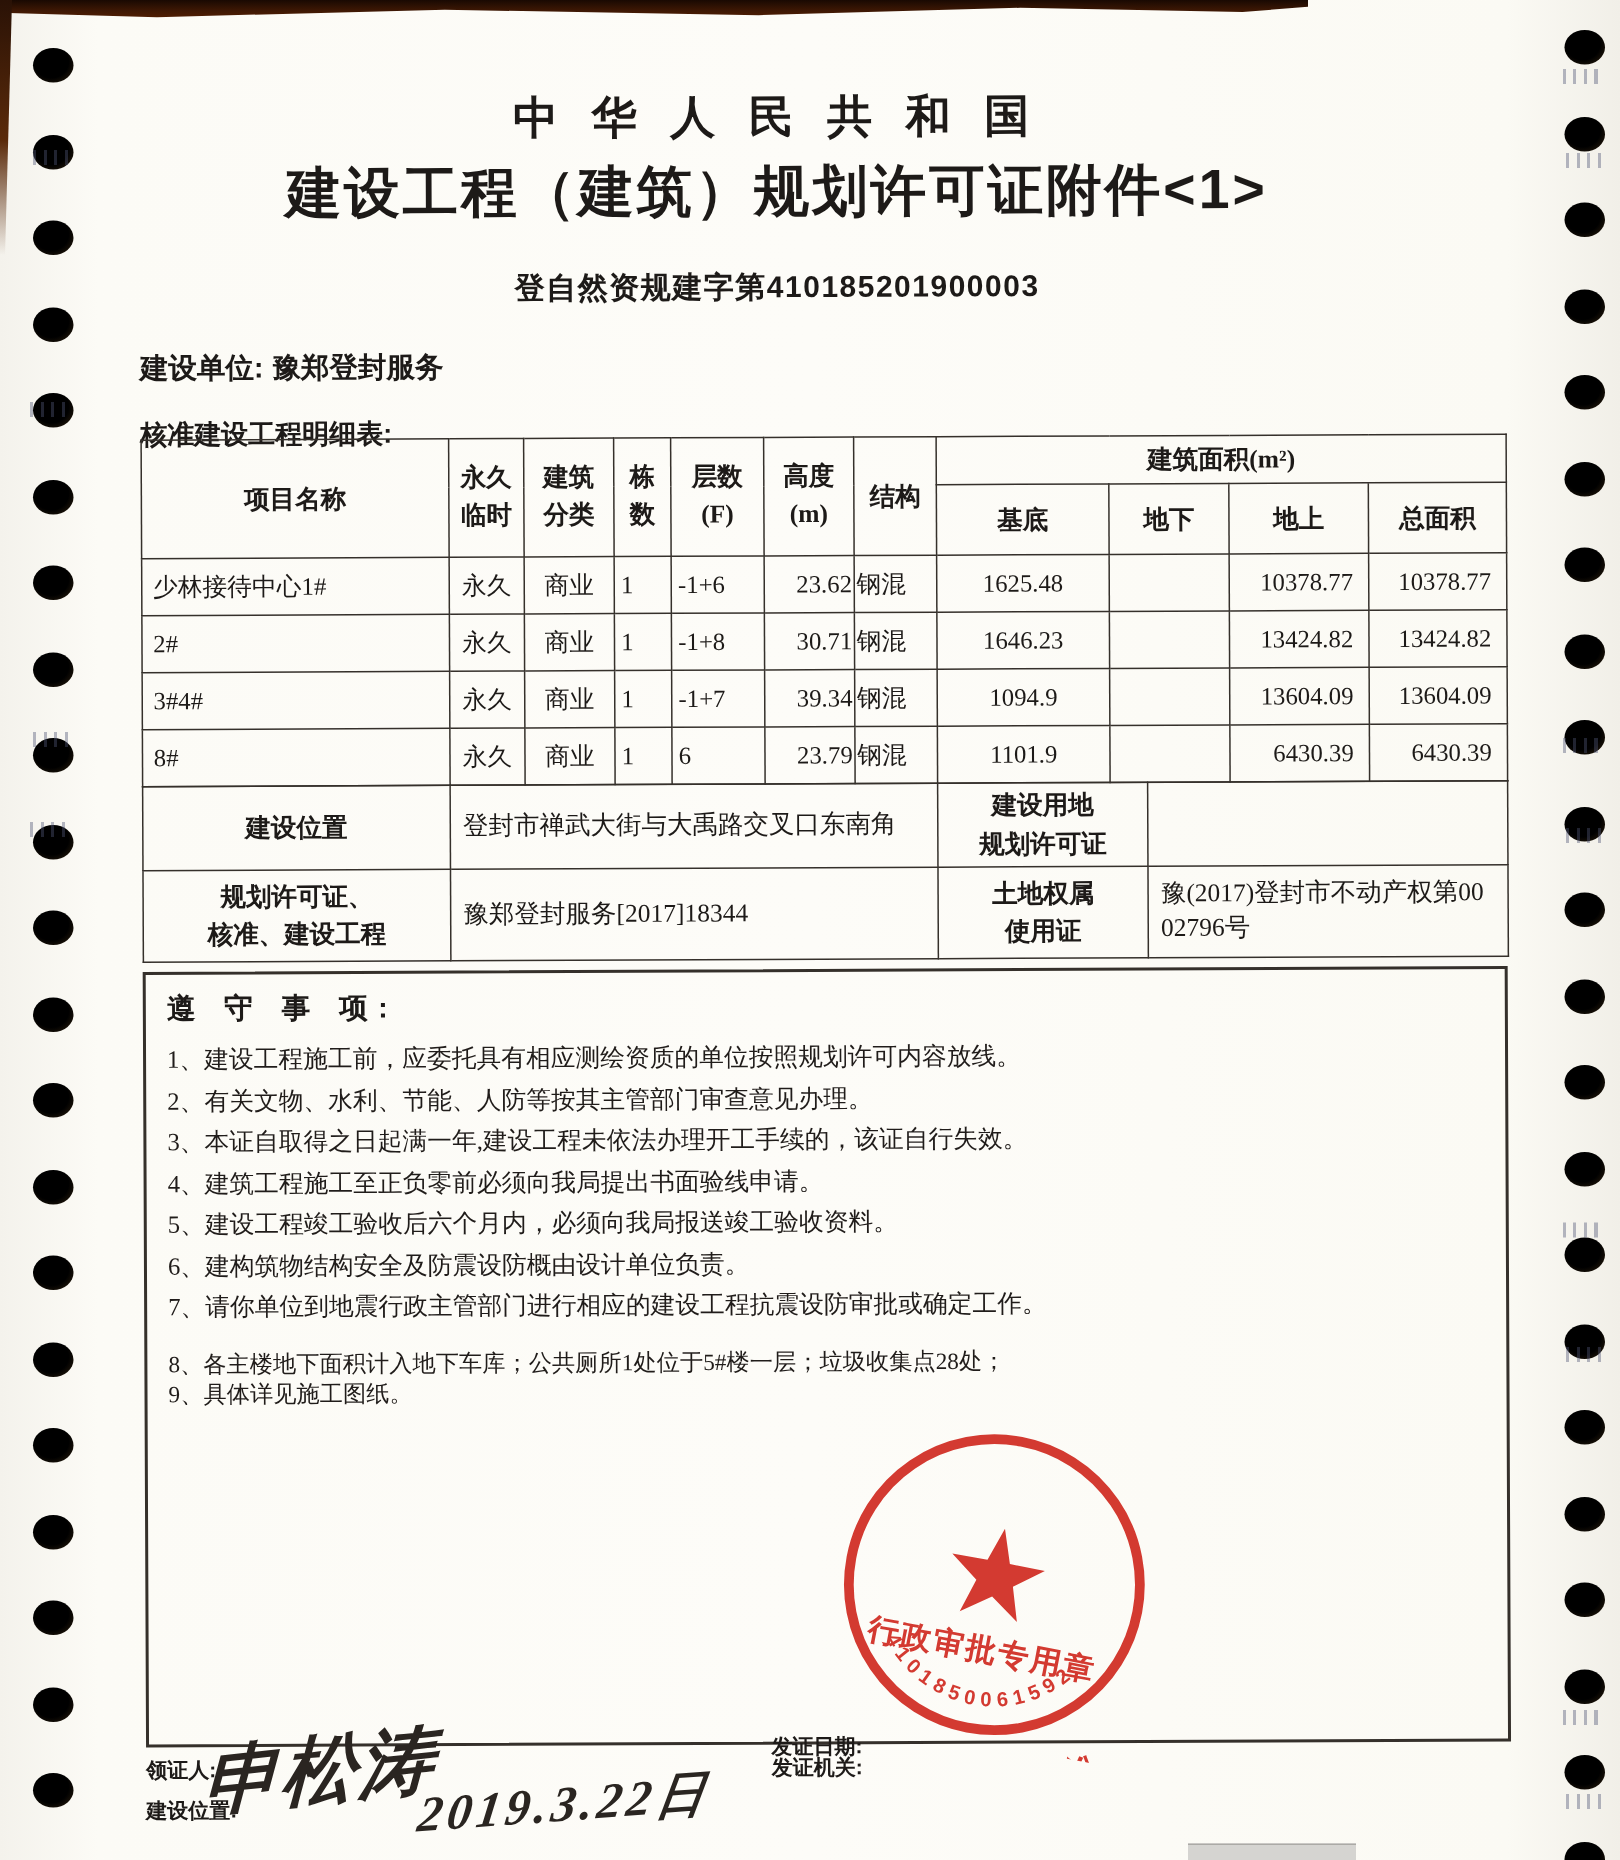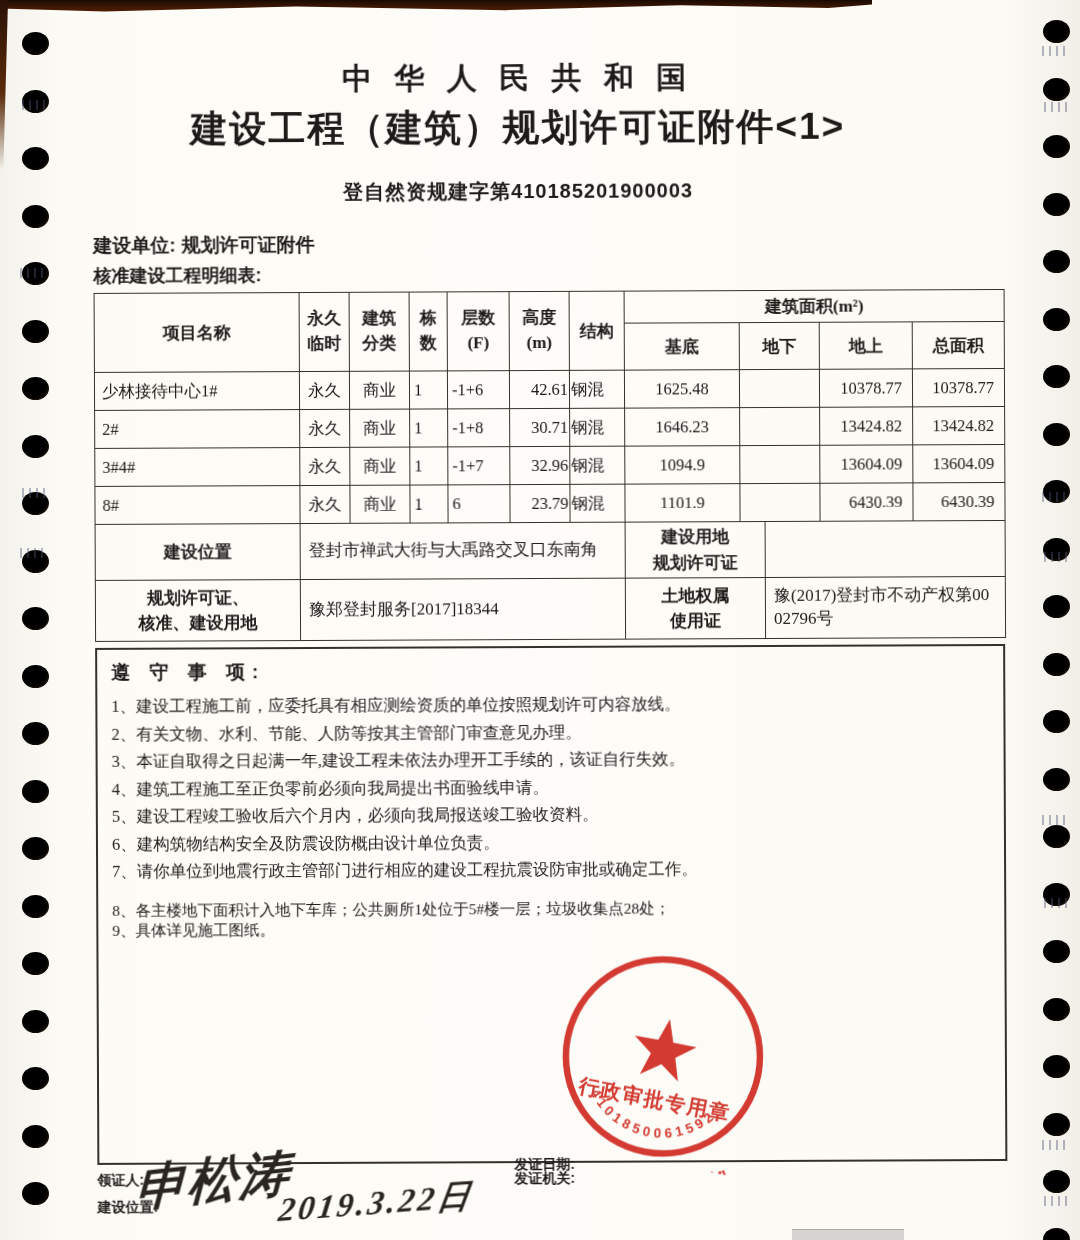--- a/index.html
+++ b/index.html
@@ -159,7 +159,7 @@
     <div class="t2">建设工程（建筑）规划许可证附件&lt;1&gt;</div>
     <div class="docnum">登自然资规建字第410185201900003</div>
     <div class="unit">
-      <span>建设单位:</span><span>规划许可证附件</span>
+      <span>建设单位:</span><span>豫郑登封服务</span>
     </div>
     <div class="caption">核准建设工程明细表:</div>
 

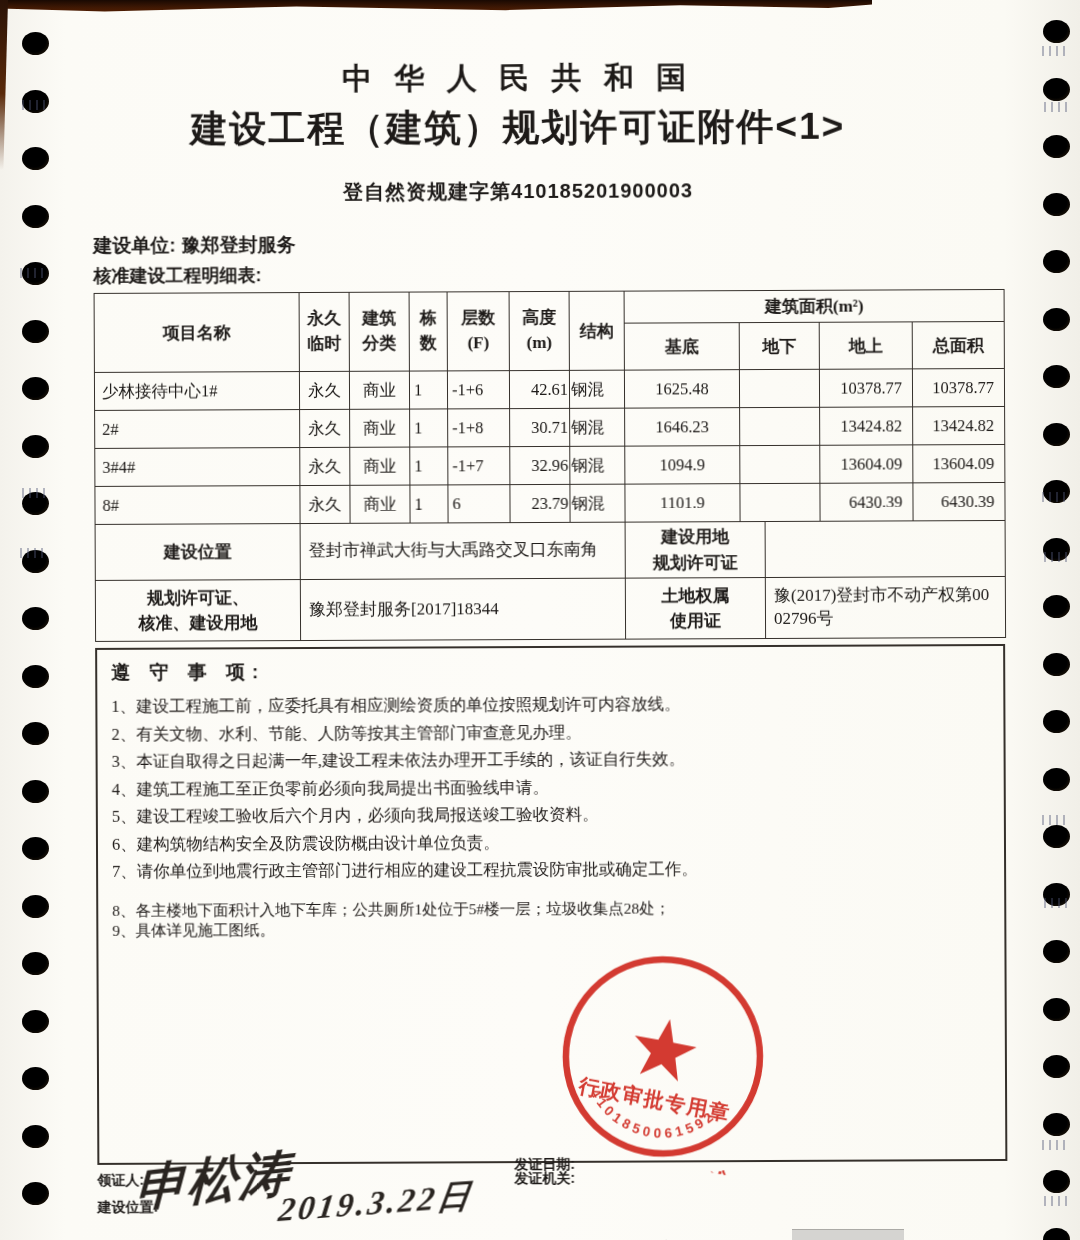--- a/index.html
+++ b/index.html
@@ -34,7 +34,7 @@
   .unit{position:absolute;left:95px;top:231px;font-family:"Liberation Sans",sans-serif;
       font-weight:700;font-size:19px;}
   .unit span{margin-right:6px;margin-top:48px;}
-  .caption{position:absolute;left:95px;top:262px;font-family:"Liberation Sans",sans-serif;
+  .caption{position:absolute;left:95px;top:276px;font-family:"Liberation Sans",sans-serif;
       font-weight:700;font-size:18px;}
 
   

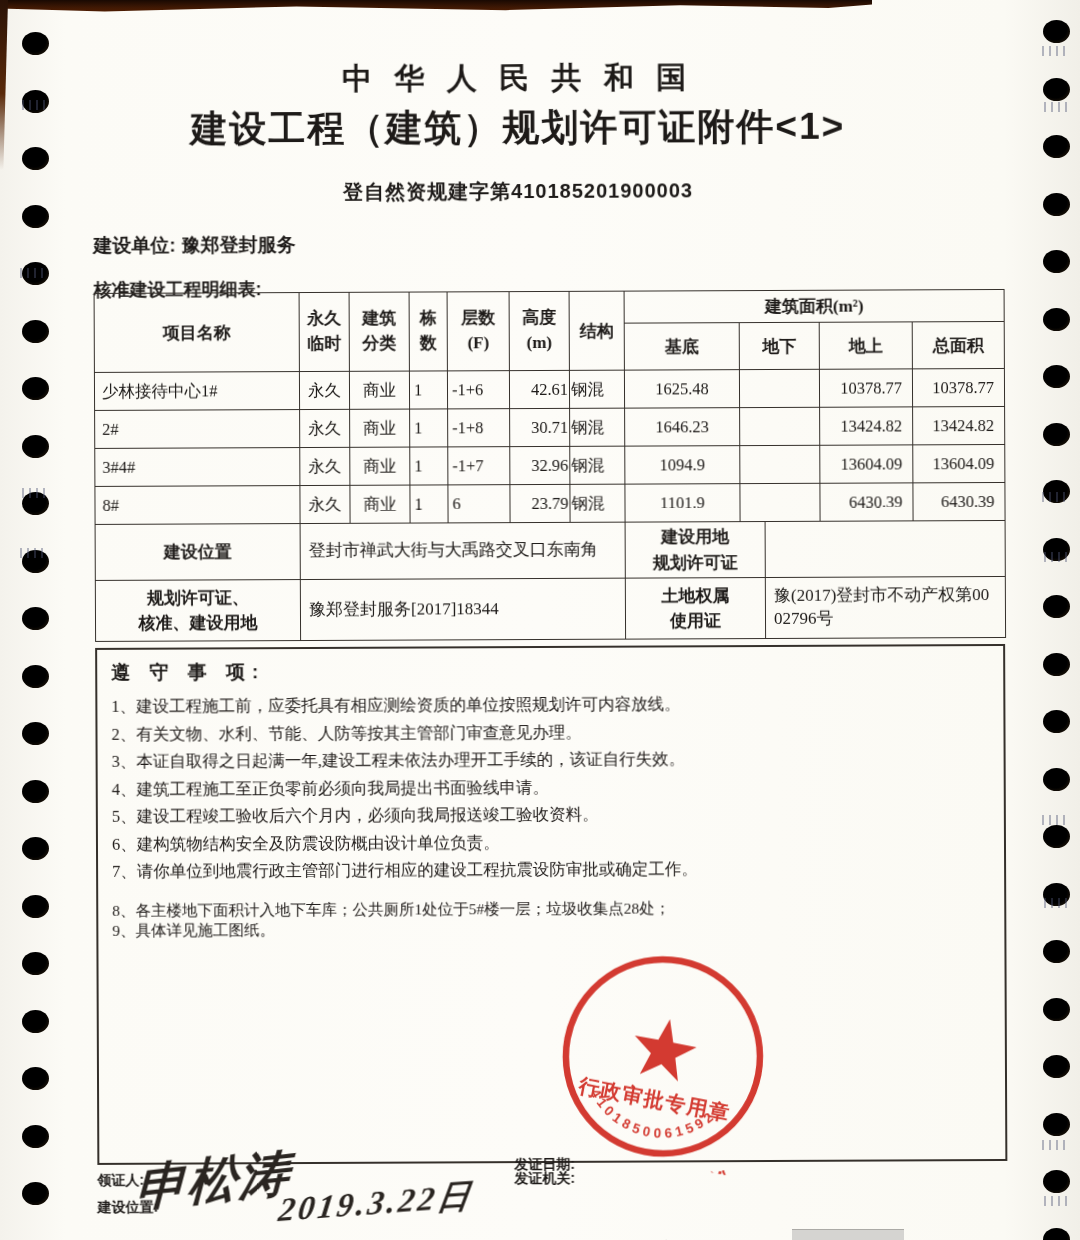--- a/index.html
+++ b/index.html
@@ -217,7 +217,7 @@
             <td class="c-category">商业</td>
             <td class="c-count">1</td>
             <td class="c-floors">-1+6</td>
-            <td class="c-height">42.61</td>
+            <td class="c-height">23.62</td>
             <td class="c-structure">钢混</td>
             <td class="c-base">1625.48</td>
             <td class="c-under"></td>

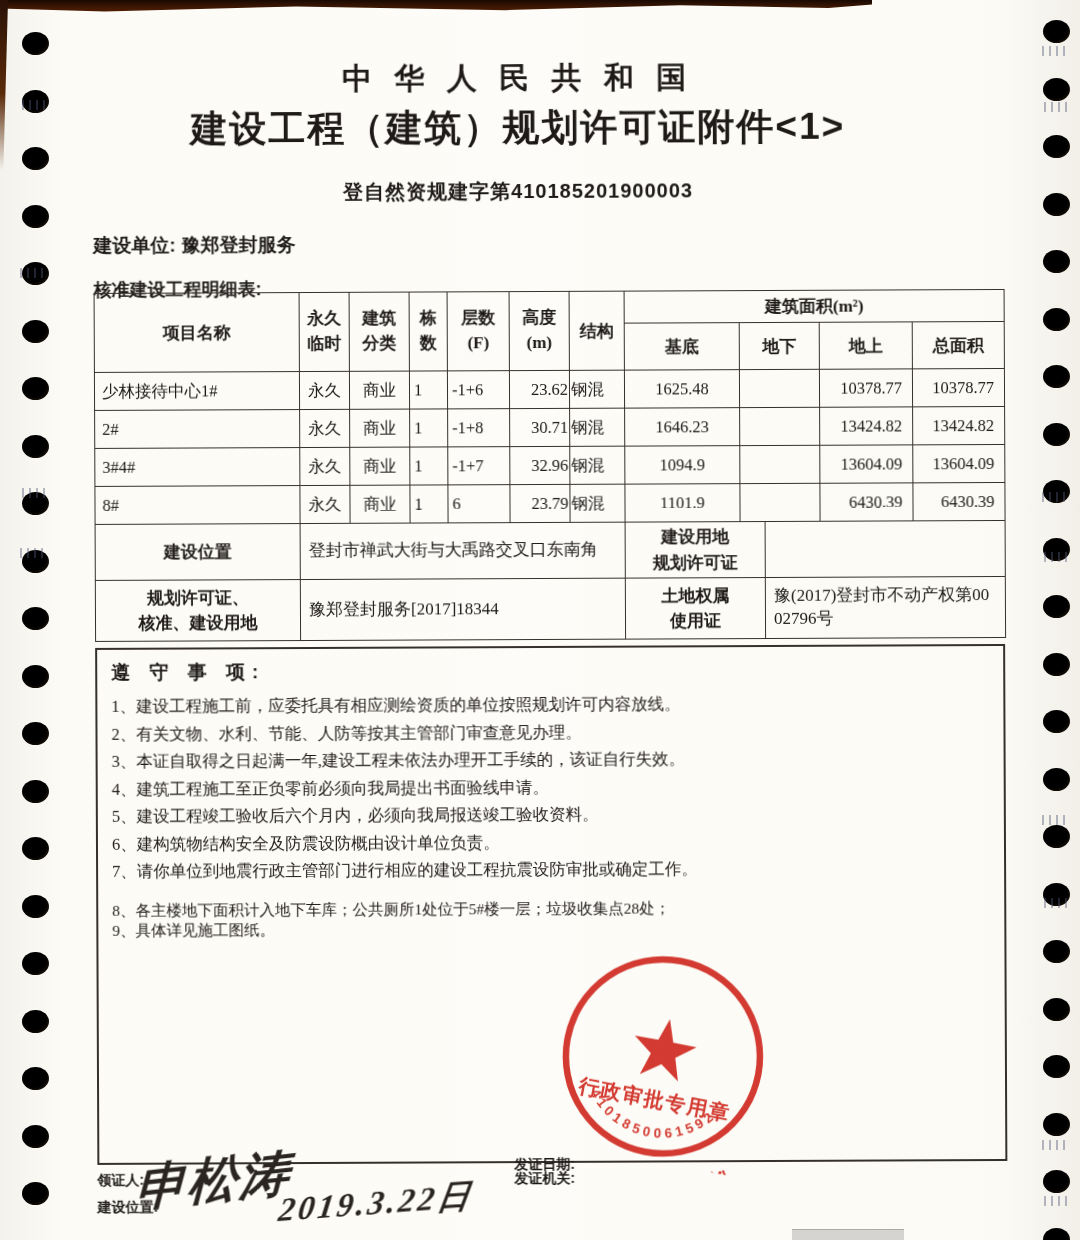--- a/index.html
+++ b/index.html
@@ -243,7 +243,7 @@
             <td class="c-category">商业</td>
             <td class="c-count">1</td>
             <td class="c-floors">-1+7</td>
-            <td class="c-height">32.96</td>
+            <td class="c-height">39.34</td>
             <td class="c-structure">钢混</td>
             <td class="c-base">1094.9</td>
             <td class="c-under"></td>

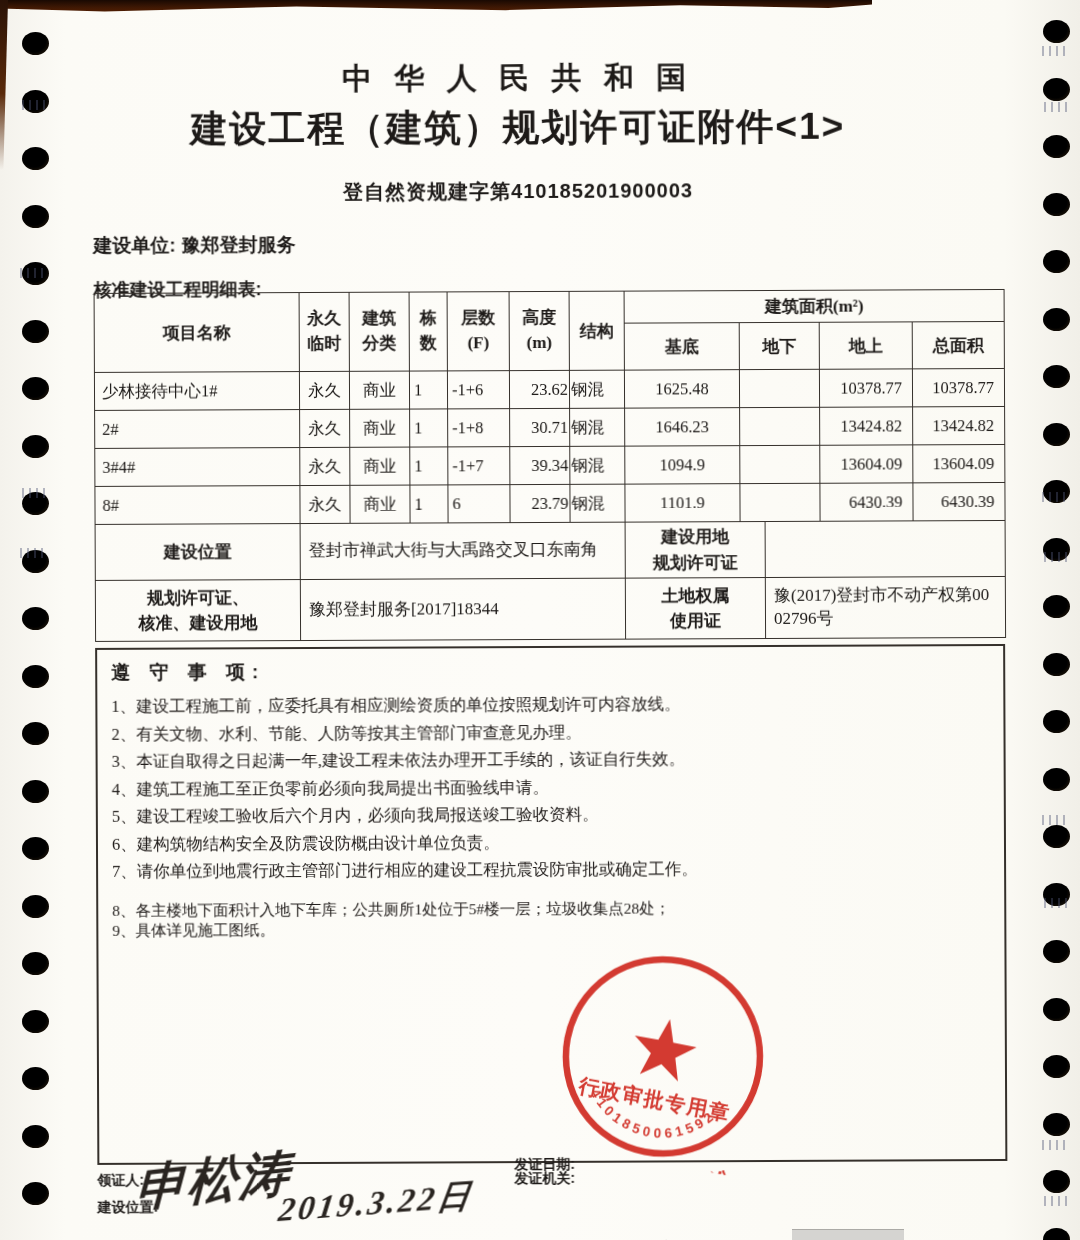--- a/index.html
+++ b/index.html
@@ -286,7 +286,7 @@
       <tr class="r2">
         <td class="lbl">
               <span>规划许可证、</span>
-              <span>核准、建设用地</span>
+              <span>核准、建设工程</span>
             </td>
         <td class="val">豫郑登封服务[2017]18344</td>
         <td class="lbl">

